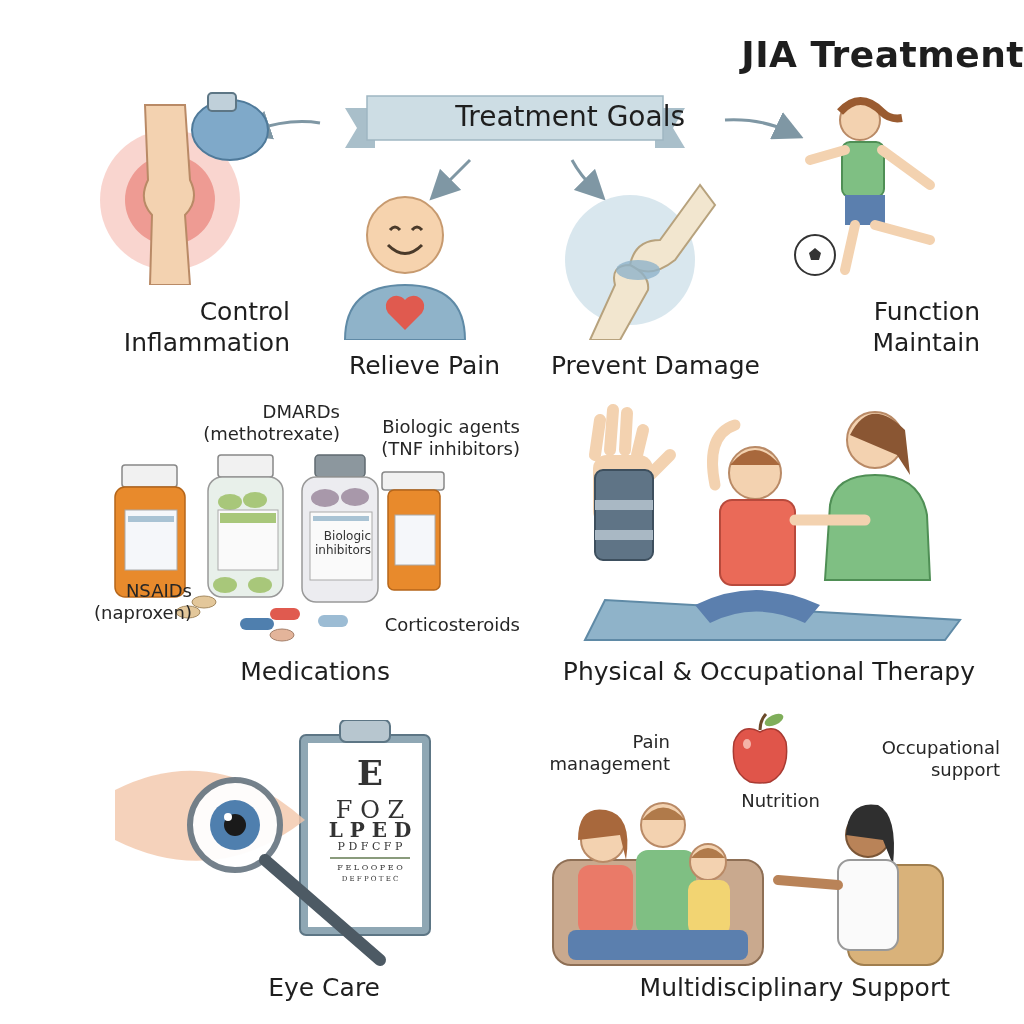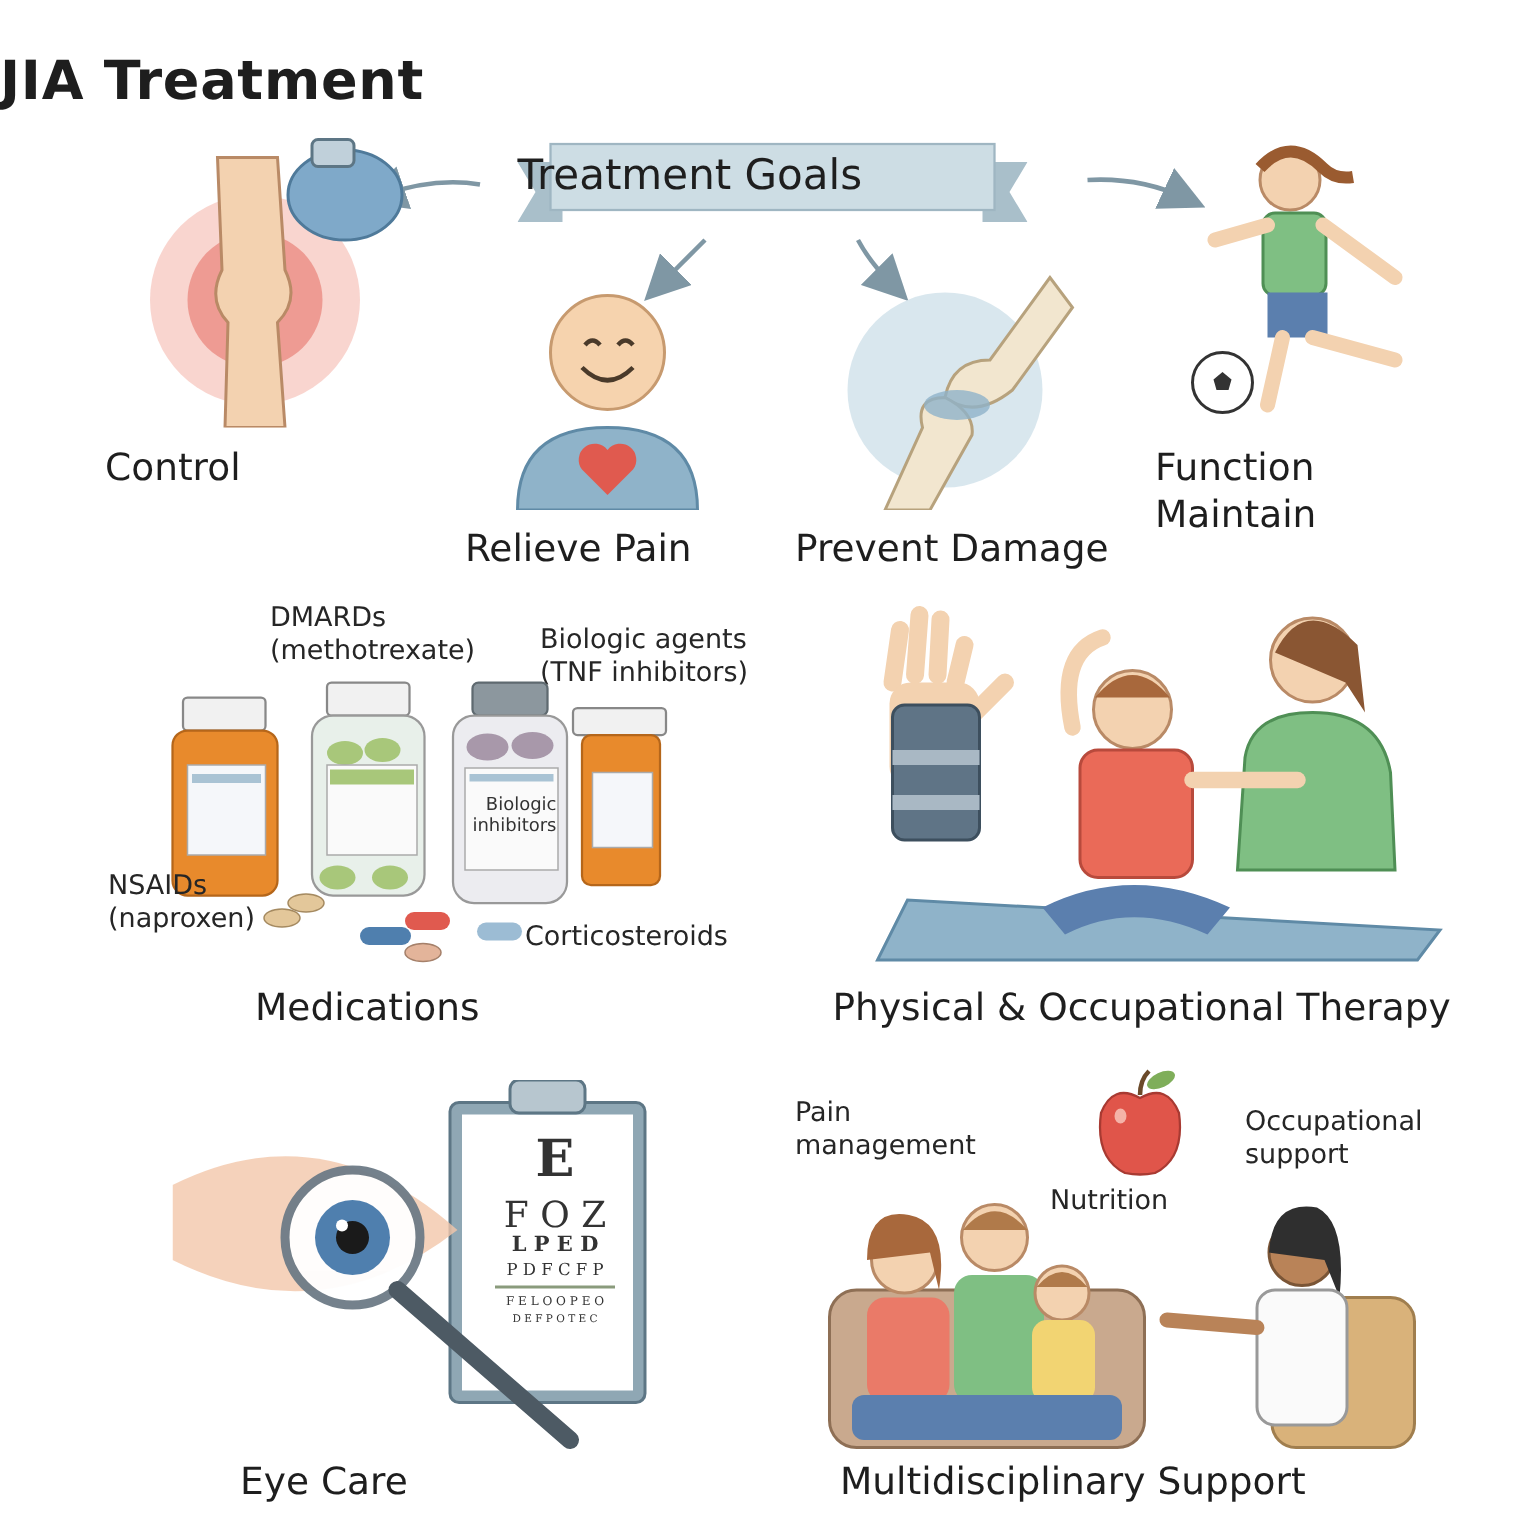--- a/index.html
+++ b/index.html
@@ -6,7 +6,7 @@
   html, body { width: 1024px; height: 1024px; background: #ffffff; overflow: hidden; }
   body { position: relative; font-family: "DejaVu Sans", sans-serif; color: #1c1c1c; }
   .abs { position: absolute; }
-  .t { position: absolute; text-align: left; color: #1e1e1e; white-space: nowrap; }
+  .t { position: absolute; text-align: right; color: #1e1e1e; white-space: nowrap; }
   .title { font-size: 36px; font-weight: bold; left: 0; width: 1024px; top: 34px; letter-spacing: 0.5px; }
   .banner { left: 345px; top: 90px; width: 340px; height: 60px; }
   .banner-text { font-size: 28px; left: 345px; width: 340px; top: 100px; }

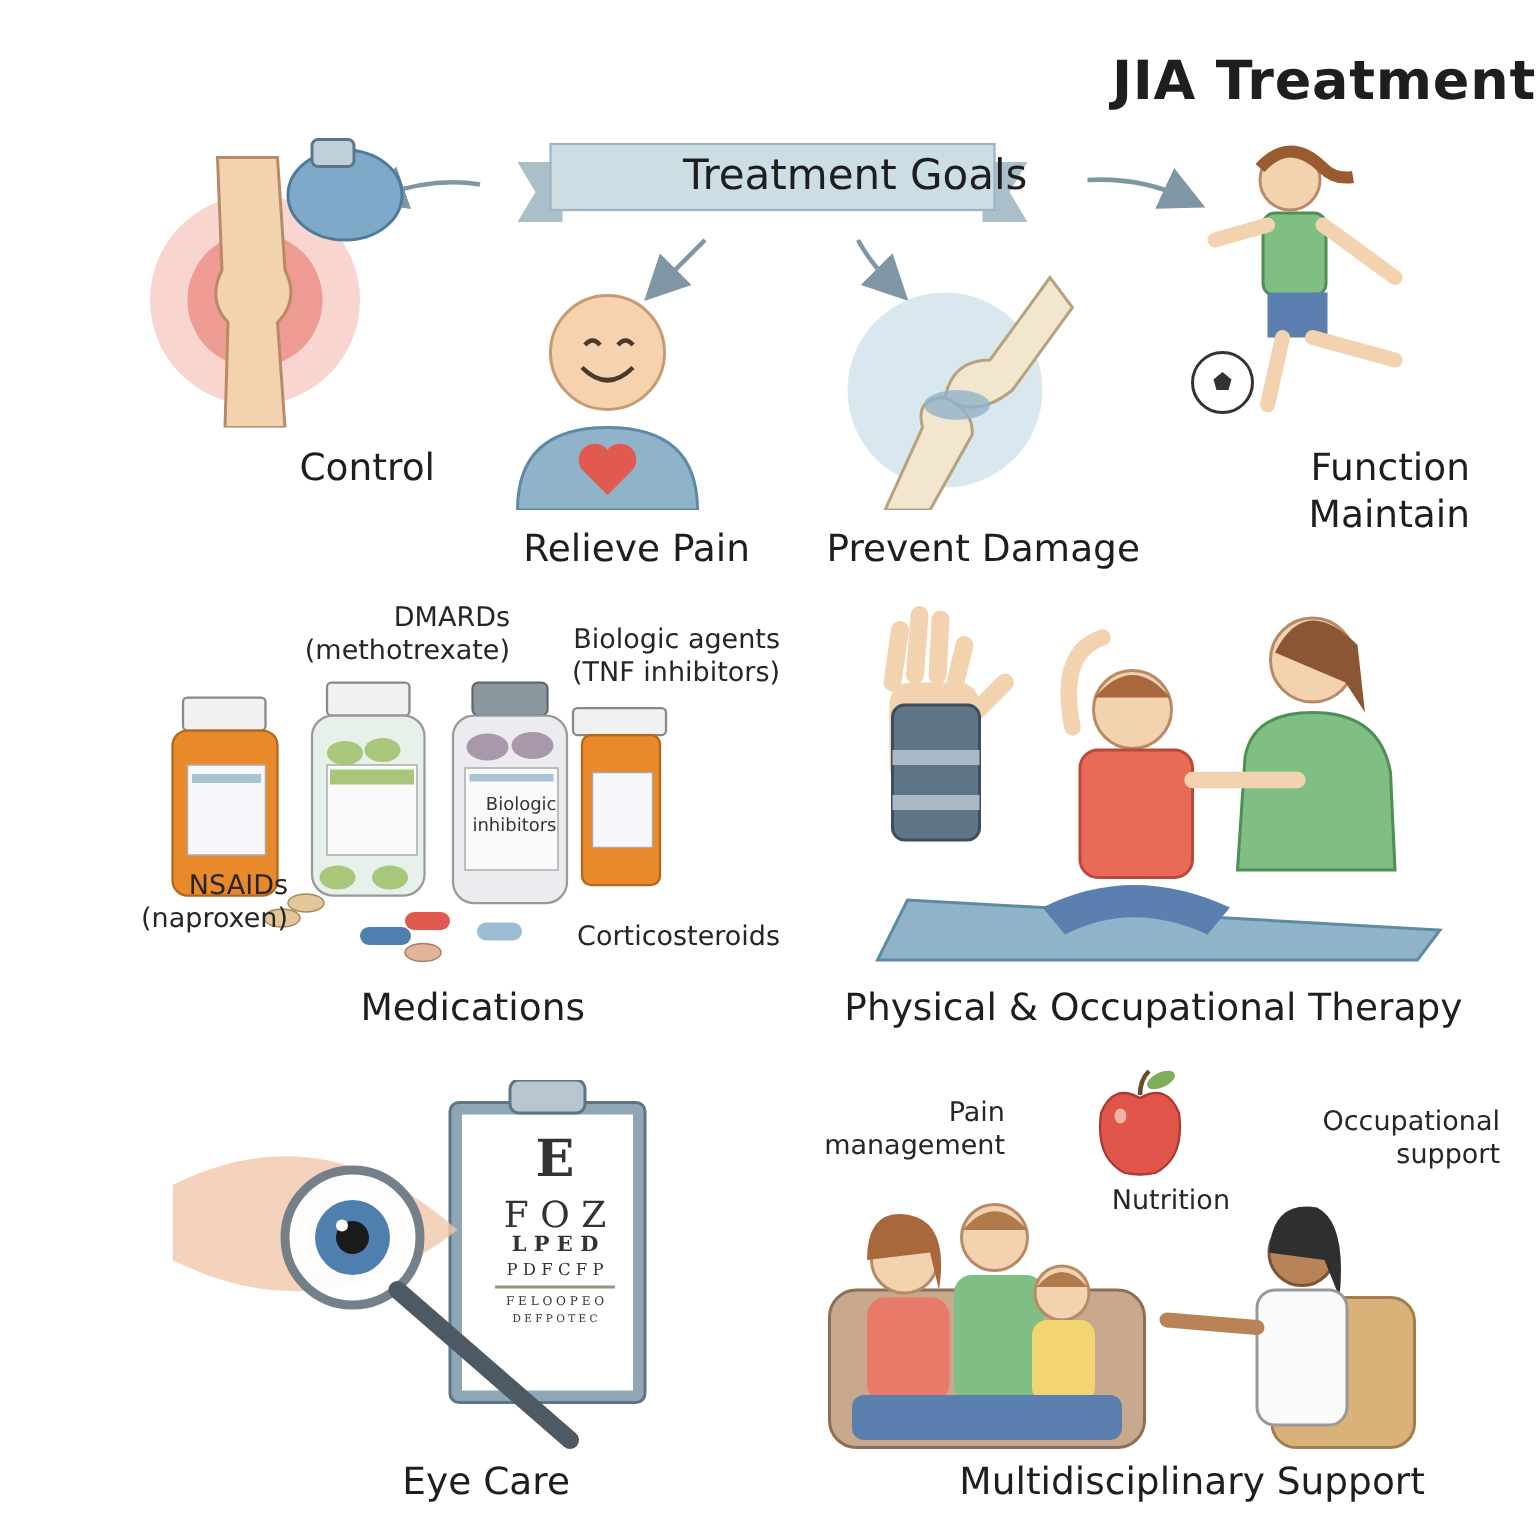--- a/index.html
+++ b/index.html
@@ -47,6 +47,7 @@
 </svg>
 <div class="t lbl-big" style="left:70px;width:220px;top:296px">
   <div>Control</div>
+  <div>Inflammation</div>
 </div>
 
 <svg class="abs" style="left:340px;top:190px;width:130px;height:150px" viewBox="0 0 130 150">

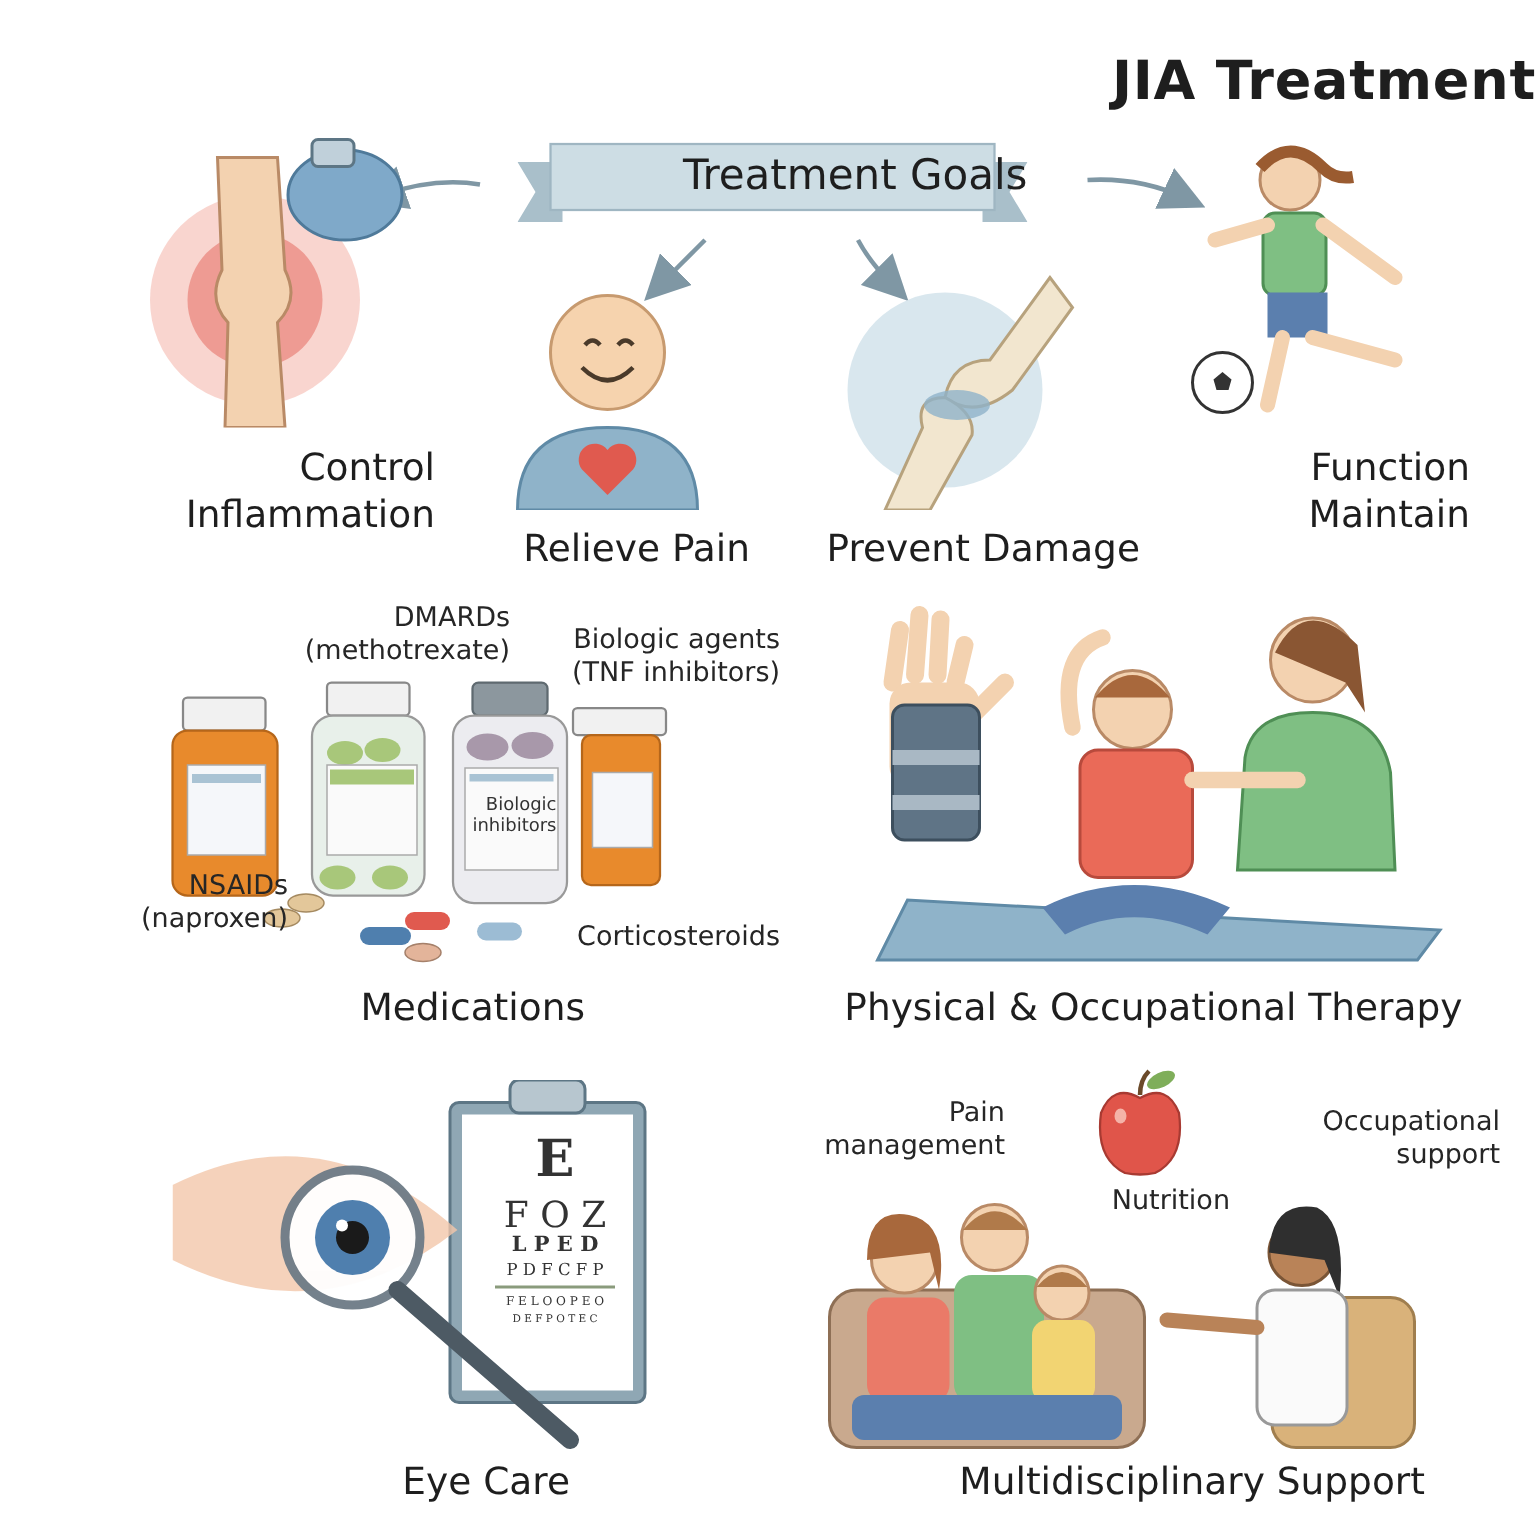--- a/index.html
+++ b/index.html
@@ -172,7 +172,7 @@
 <div class="abs" style="left:320px;top:755px;width:100px;text-align:center;font-family:'DejaVu Serif',serif;color:#333">
   <div style="font-size:34px;font-weight:bold;line-height:36px">E</div>
   <div style="font-size:24px;font-weight:normal;line-height:22px;margin-top:8px">F O Z</div>
-  <div style="font-size:14px;font-weight:bold;line-height:18px">L P E D</div>
+  <div style="font-size:20px;font-weight:bold;line-height:18px">L P E D</div>
   <div style="font-size:11px;line-height:15px">P D F C F P</div>
   <div style="height:2px;background:#8a9b7c;margin:3px 10px"></div>
   <div style="font-size:8px;line-height:12px">F E L O O P E O</div>

